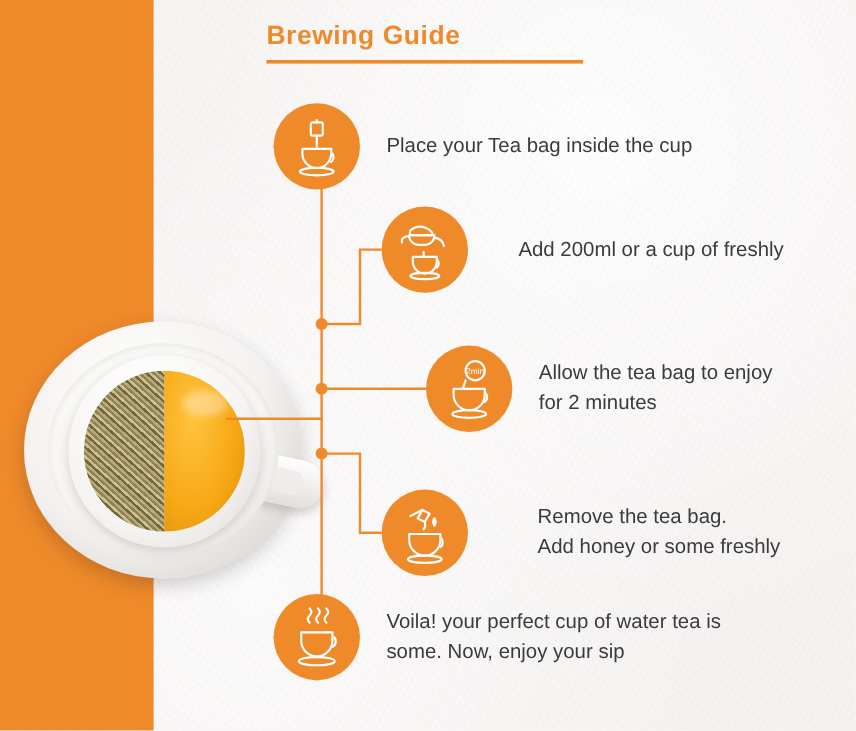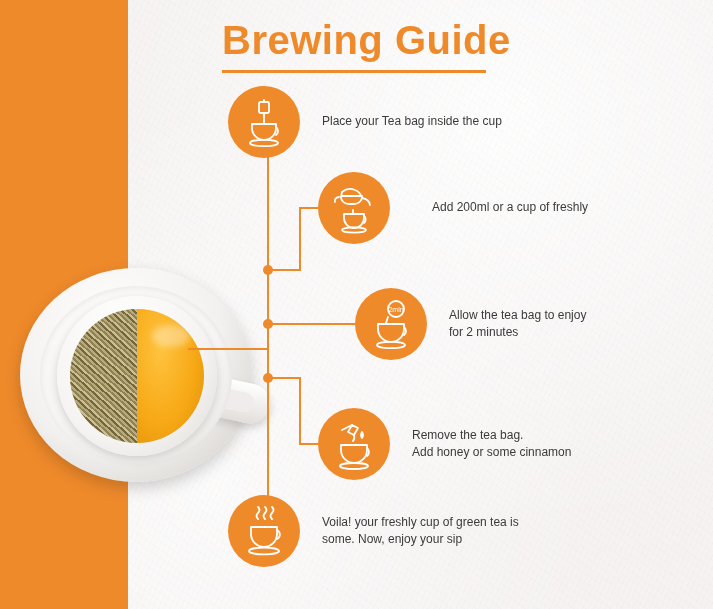--- a/index.html
+++ b/index.html
@@ -48,7 +48,7 @@
     width: 420px;
   }
   .title {
-    font-size: 40px;
+    font-size: 22px;
     font-weight: bold;
     color: #ef8a2b;
     letter-spacing: 0.5px;

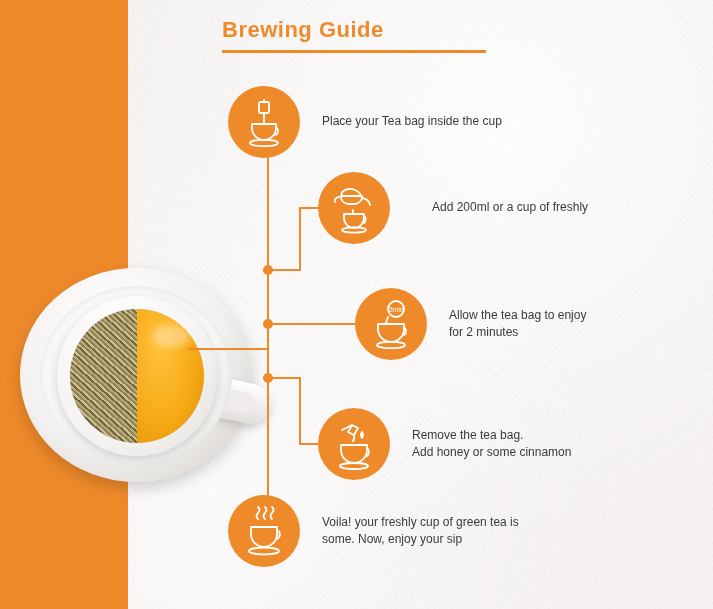--- a/index.html
+++ b/index.html
@@ -169,7 +169,7 @@
   .step-text {
     margin-left: 22px;
     color: #3b3b3b;
-    font-size: 12px;
+    font-size: 17px;
     line-height: 1.45;
     max-width: 290px;
   }

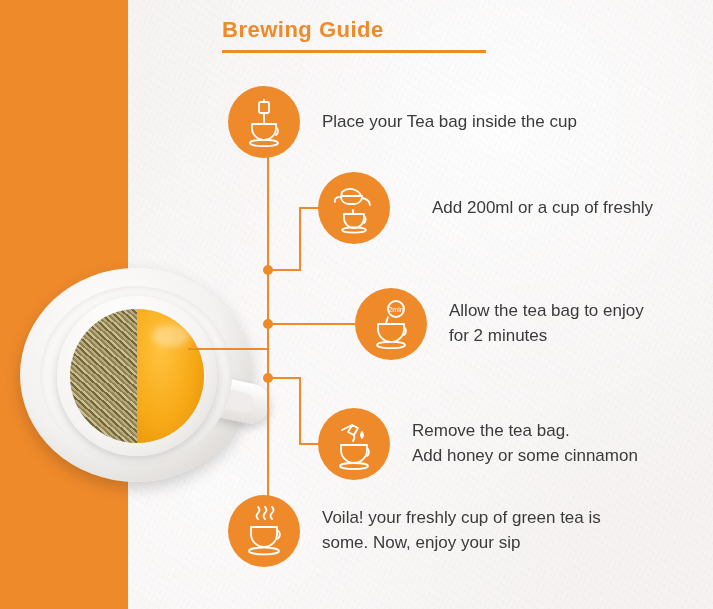--- a/index.html
+++ b/index.html
@@ -178,7 +178,7 @@
   #step1 { left: 228px; top: 86px; }
   #step2 { left: 318px; top: 172px; gap: 20px; }
   #step3 { left: 355px; top: 288px; }
-  #step4 { left: 318px; top: 408px; }
+  #step4 { left: 318px; top: 408px; gap: 36px; }
   #step5 { left: 228px; top: 495px; }
 
   #step1 .step-text { max-width: 330px; }

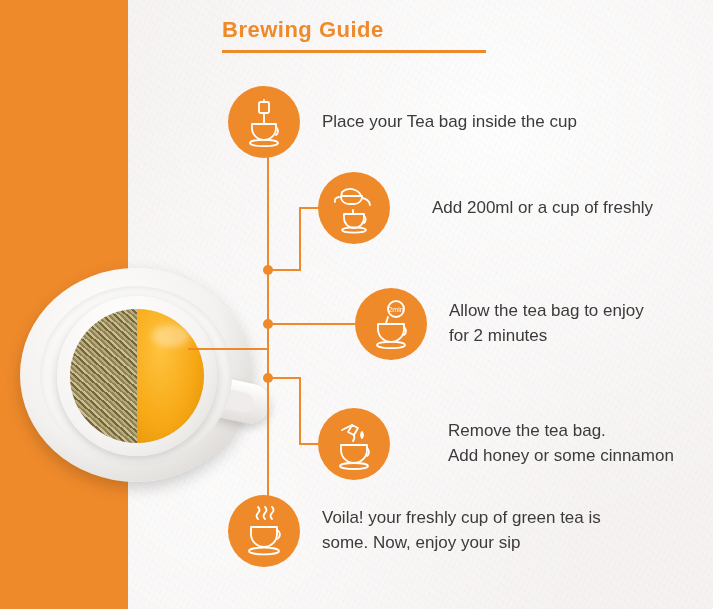--- a/index.html
+++ b/index.html
@@ -293,7 +293,7 @@
     </div>
     <div class="step-text">
       <span class="line">Remove the tea bag.</span>
-      <span class="line">Add honey or some cinnamon</span>
+      <span class="line">Add honey or some freshly</span>
     </div>
   </div>
 

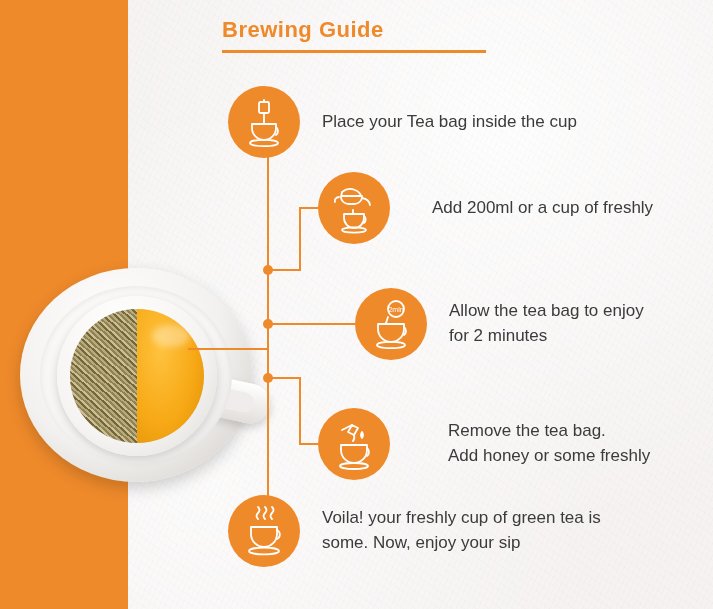--- a/index.html
+++ b/index.html
@@ -309,7 +309,7 @@
       </svg>
     </div>
     <div class="step-text">
-      <span class="line">Voila! your freshly cup of green tea is</span>
+      <span class="line">Voila! your perfect cup of water tea is</span>
       <span class="line">some. Now, enjoy your sip</span>
     </div>
   </div>

